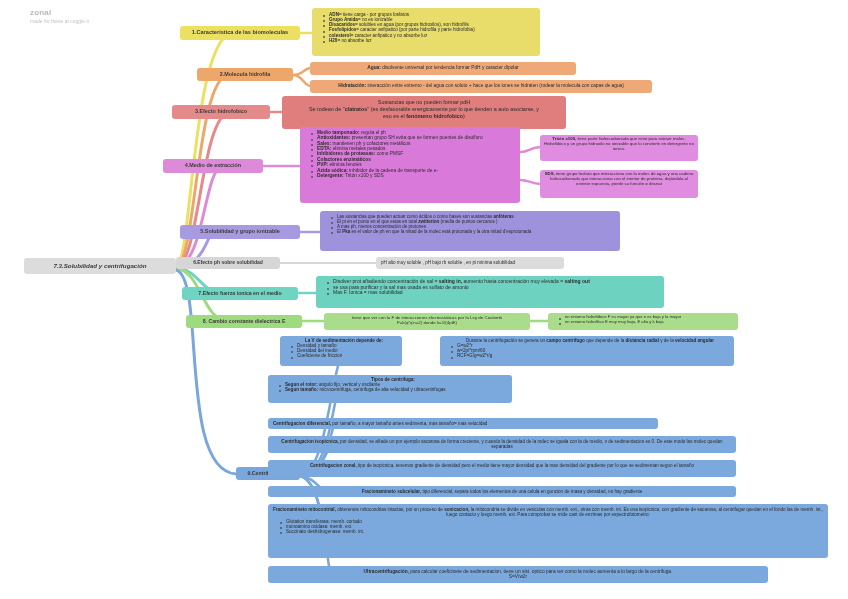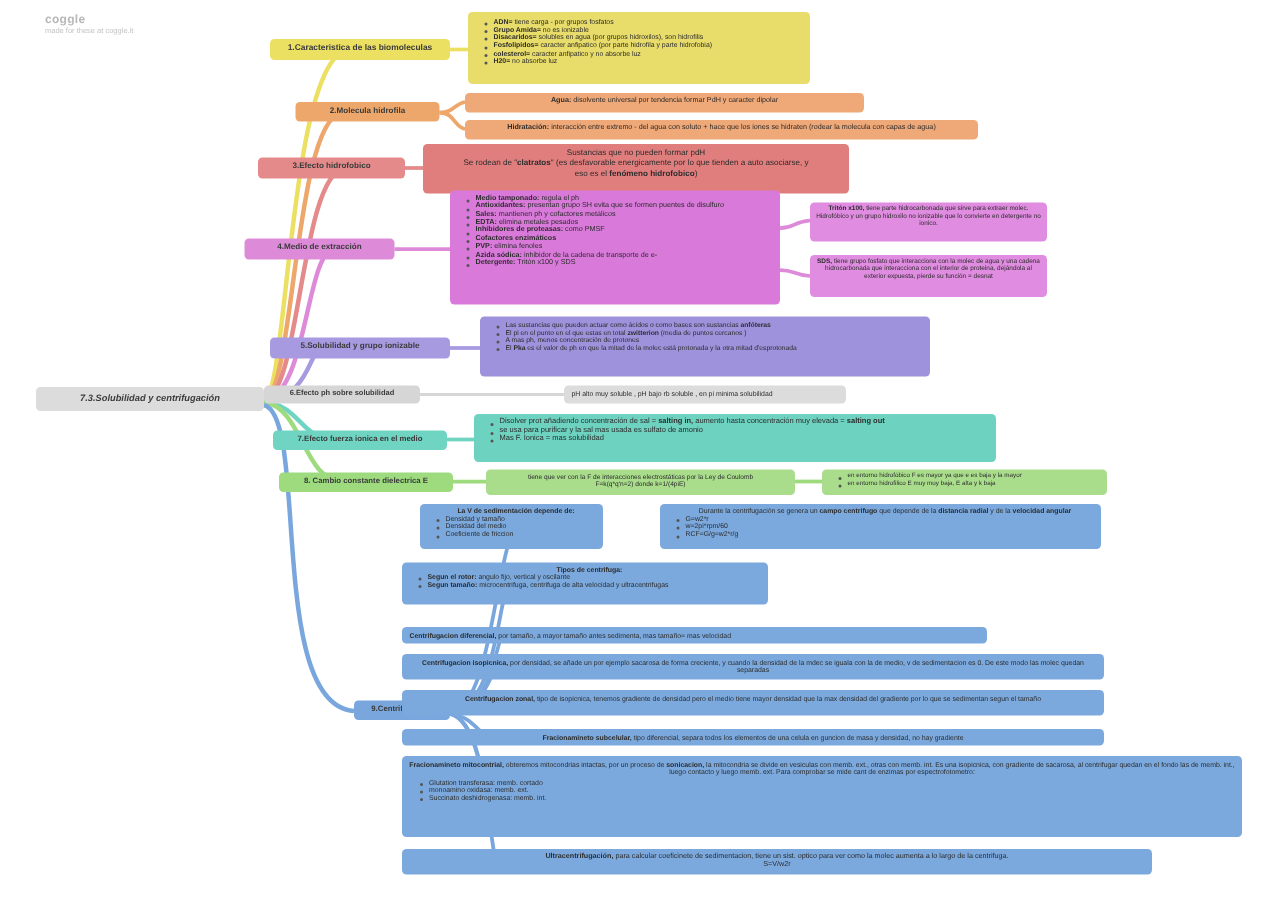--- a/index.html
+++ b/index.html
@@ -100,7 +100,7 @@
   </svg>
 
   <div id="logo">
-    <div class="l1">coggle</div>
+    <div class="l1">zonal</div>
     <div class="l2">made for these at coggle.it</div>
   </div>
 

